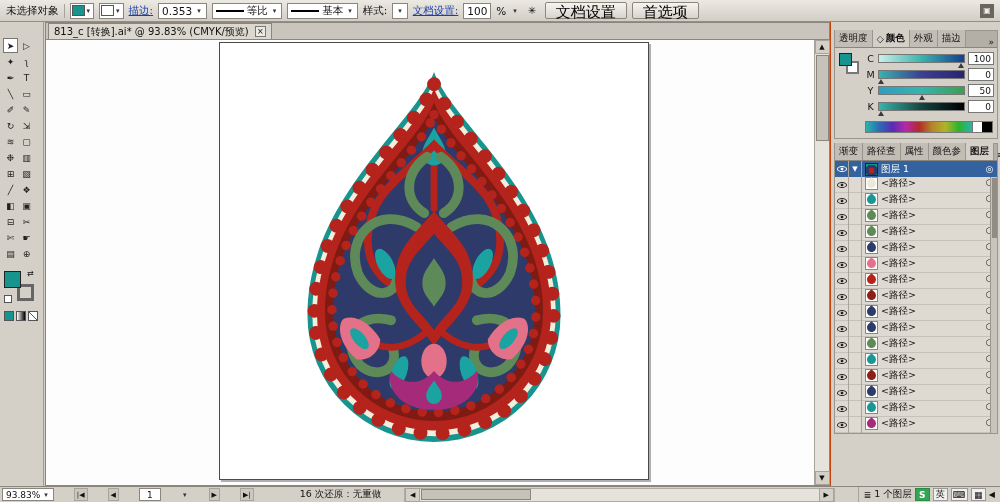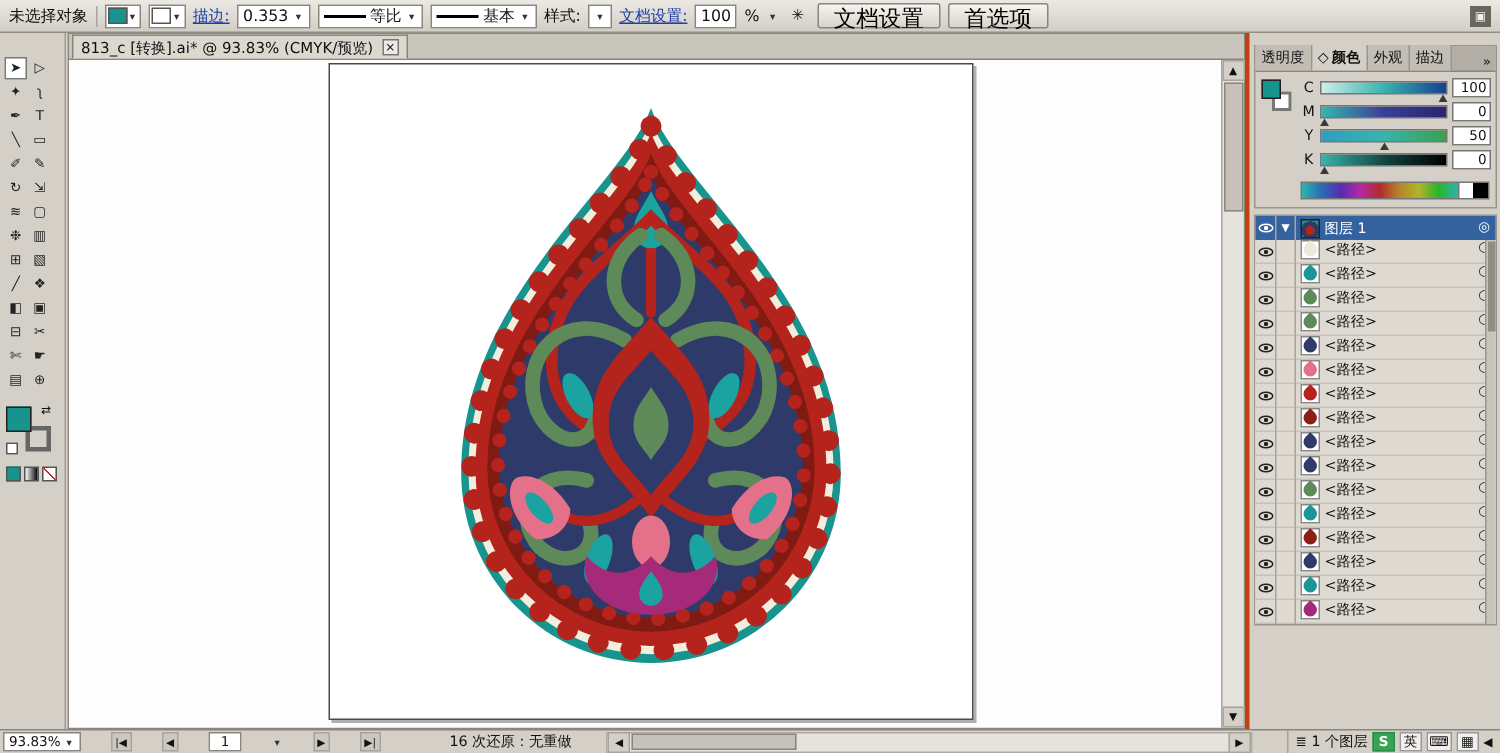--- a/index.html
+++ b/index.html
@@ -53,7 +53,7 @@
   .vscroll .scroll-btn.bottom{margin-top:auto}
 
   
-  .dock{position:absolute;left:830px;top:22px;width:170px;bottom:16px;background:#d4d0c8;border-left:3px solid #c2410c;padding:8px 2px 0 3px}
+  .dock{position:absolute;left:830px;top:22px;width:170px;bottom:16px;background:#d4d0c8;border-left:1px solid #c2410c;padding:8px 2px 0 3px}
   .panel{border:1px solid #9a968e;margin-bottom:4px;background:#d4d0c8}
   .ptabs{display:flex;align-items:flex-end;background:#b3afa7;height:17px;border-bottom:1px solid #8a867e}
   .ptab{padding:2px 4px 2px 4px;font-size:9.5px;background:#c2beb6;border-right:1px solid #9a968e;cursor:pointer;white-space:nowrap;display:flex;align-items:center;gap:2px}

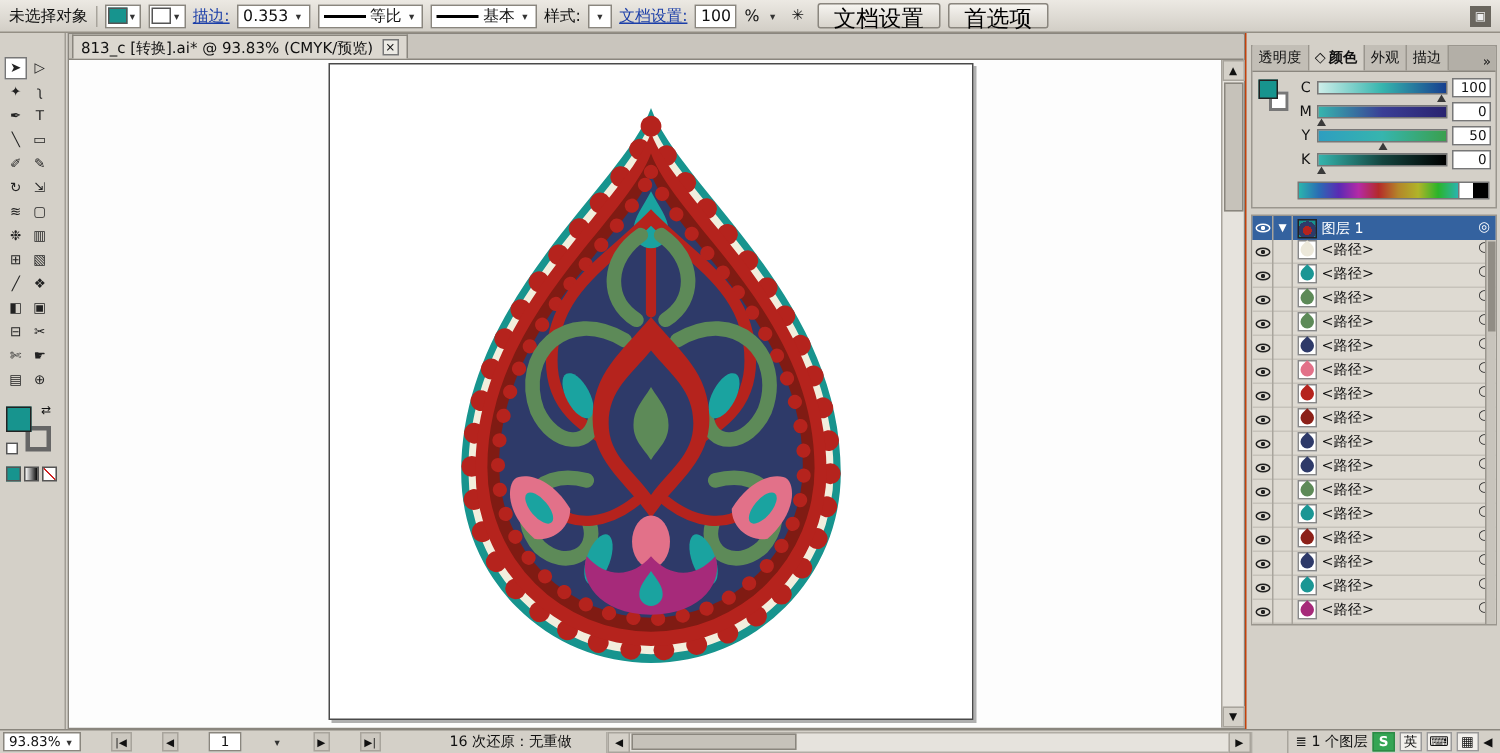--- a/index.html
+++ b/index.html
@@ -415,6 +415,14 @@
   </div>
 
   <div class="panel">
+    <div class="ptabs">
+      <span class="ptab">渐变</span>
+      <span class="ptab">路径查</span>
+      <span class="ptab">属性</span>
+      <span class="ptab">颜色参</span>
+      <span class="ptab active">图层</span>
+      <span class="pmenu">≡</span>
+    </div>
     <div class="layer-head">
       <span class="eye-cell">
           <span class="eye"></span>

